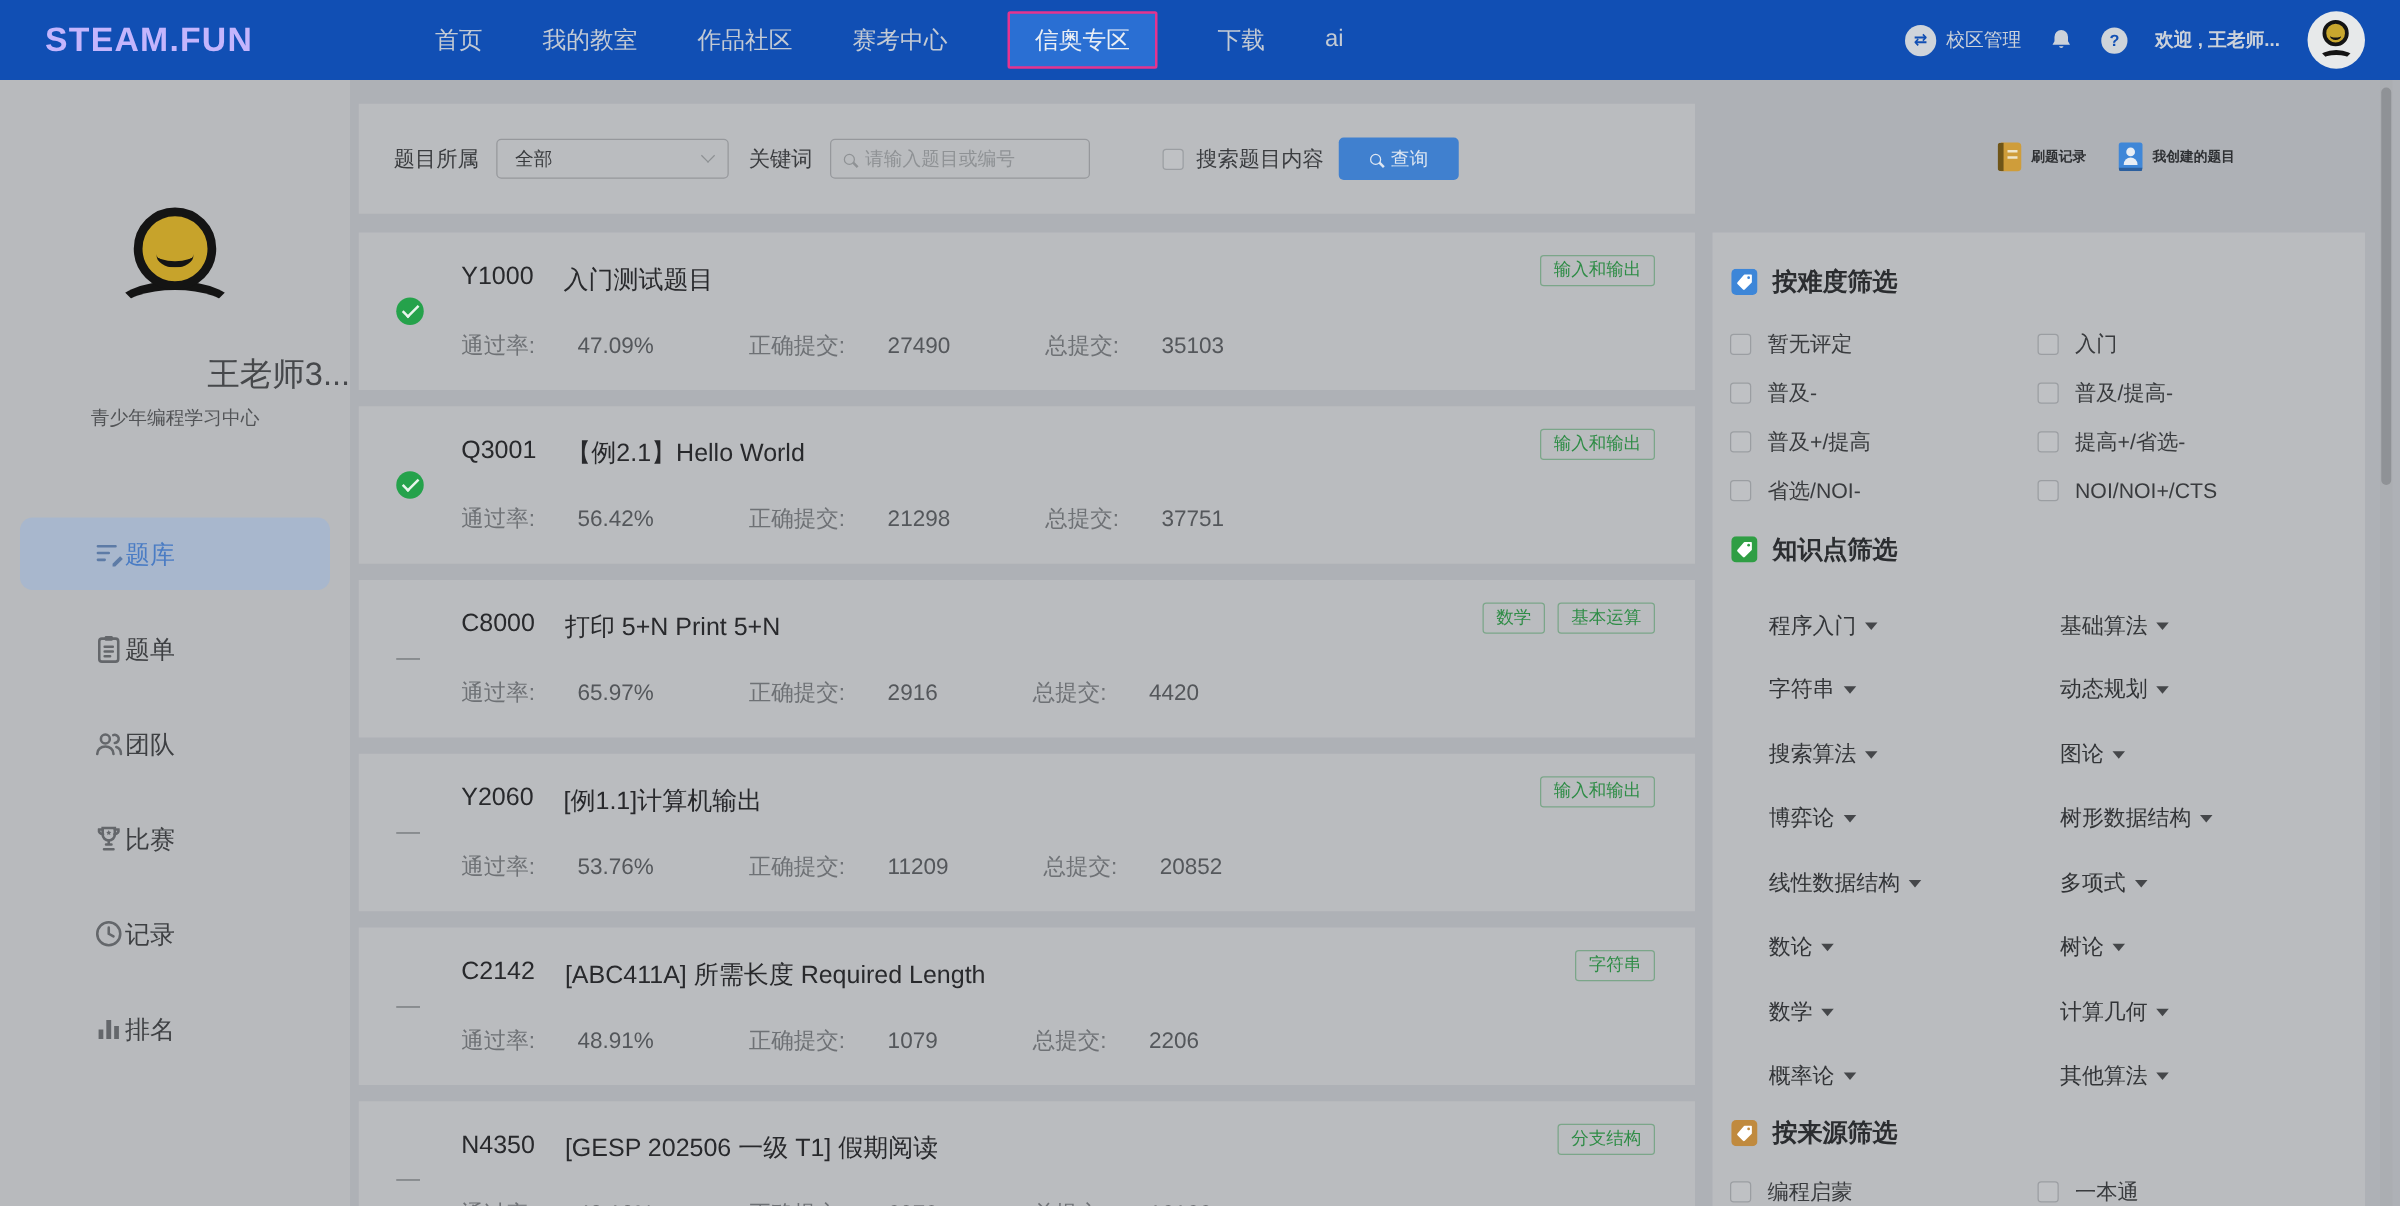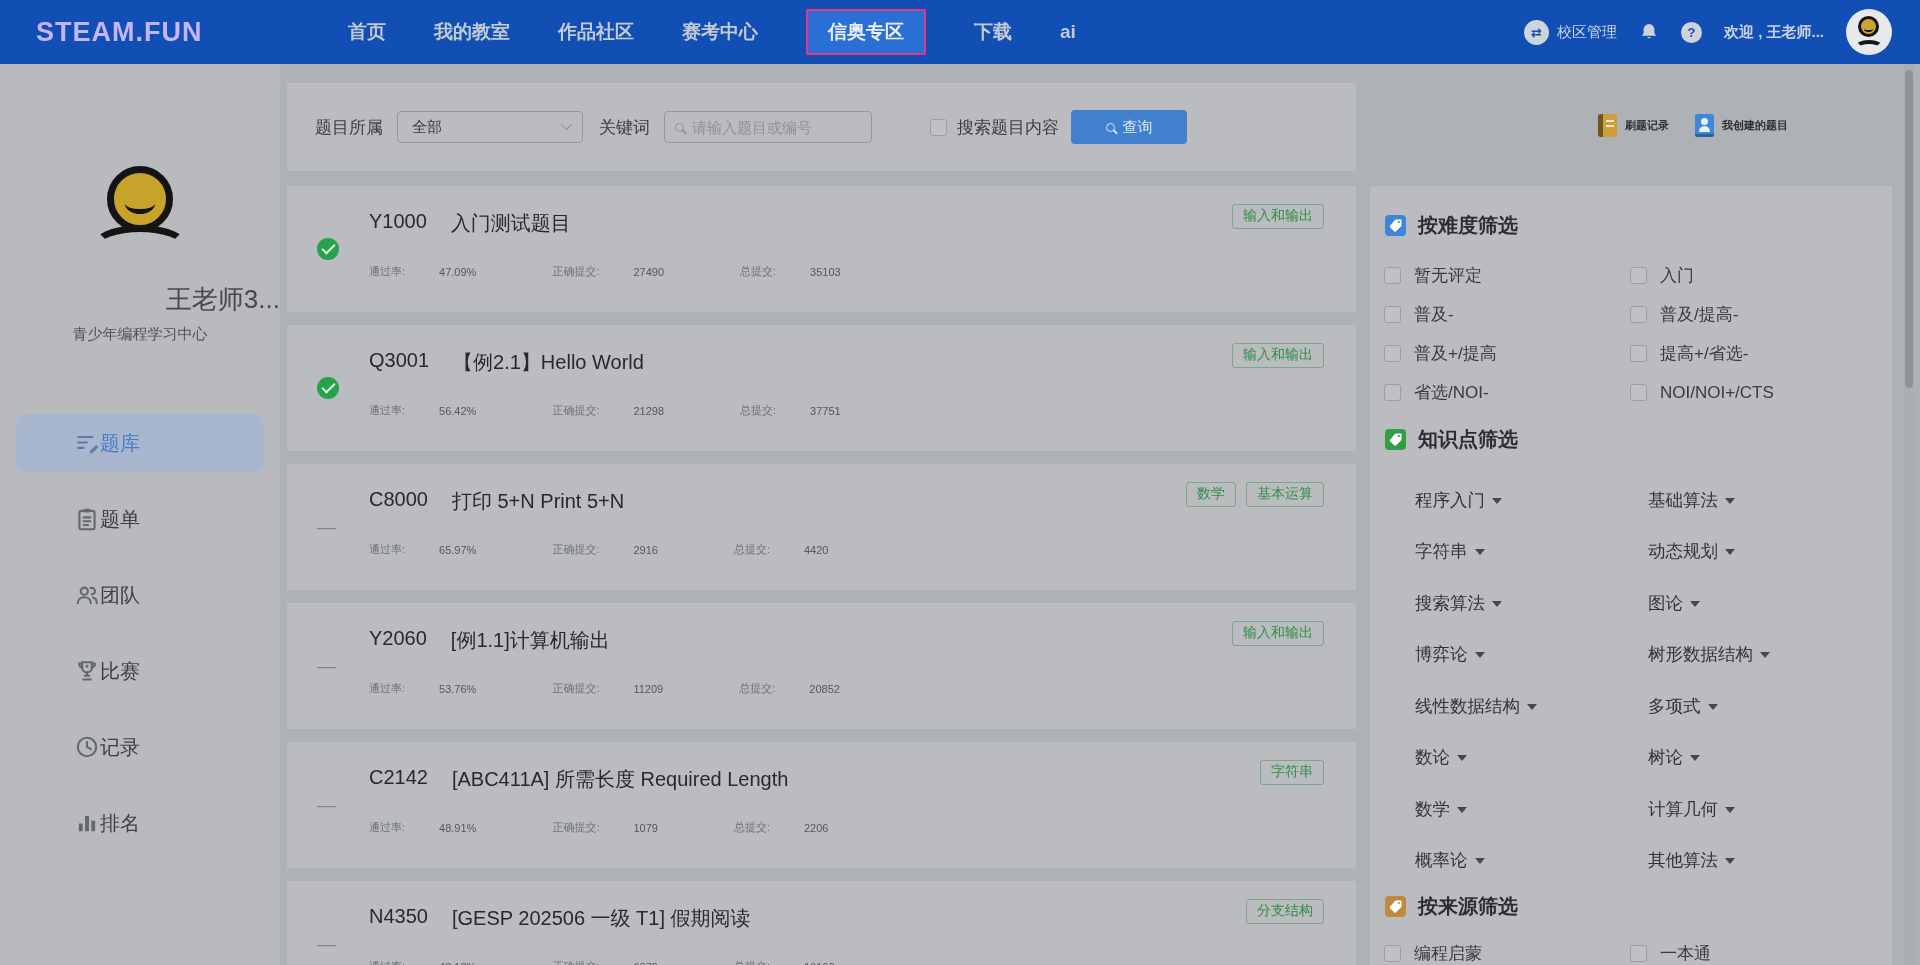--- a/index.html
+++ b/index.html
@@ -16,7 +16,7 @@
   
   .topbar{position:absolute;left:0;top:0;width:1920px;height:64px;background:var(--header-blue)}
   .logo{position:absolute;left:36px;top:0;height:64px;line-height:64px;font-size:27px;font-weight:bold;letter-spacing:1px;color:#c4b5fd}
-  .main-nav{position:absolute;left:348px;top:0;height:64px;display:flex;align-items:center;gap:48px;font-size:19px;font-weight:bold;color:#c3cad4}
+  .main-nav{position:absolute;left:348px;top:0;height:64px;display:flex;align-items:center;gap:48px;font-size:19px;font-weight:normal;color:#c3cad4}
   .nav-item{cursor:pointer;white-space:nowrap}
   .nav-box{padding:8px 20px;background:var(--nav-active-bg);border:2px solid var(--nav-active-border);border-radius:2px;color:#e9eef4}
   .topbar-right{position:absolute;right:28px;top:0;height:64px;display:flex;align-items:center;gap:22px;color:#ccd2da;font-size:15px}

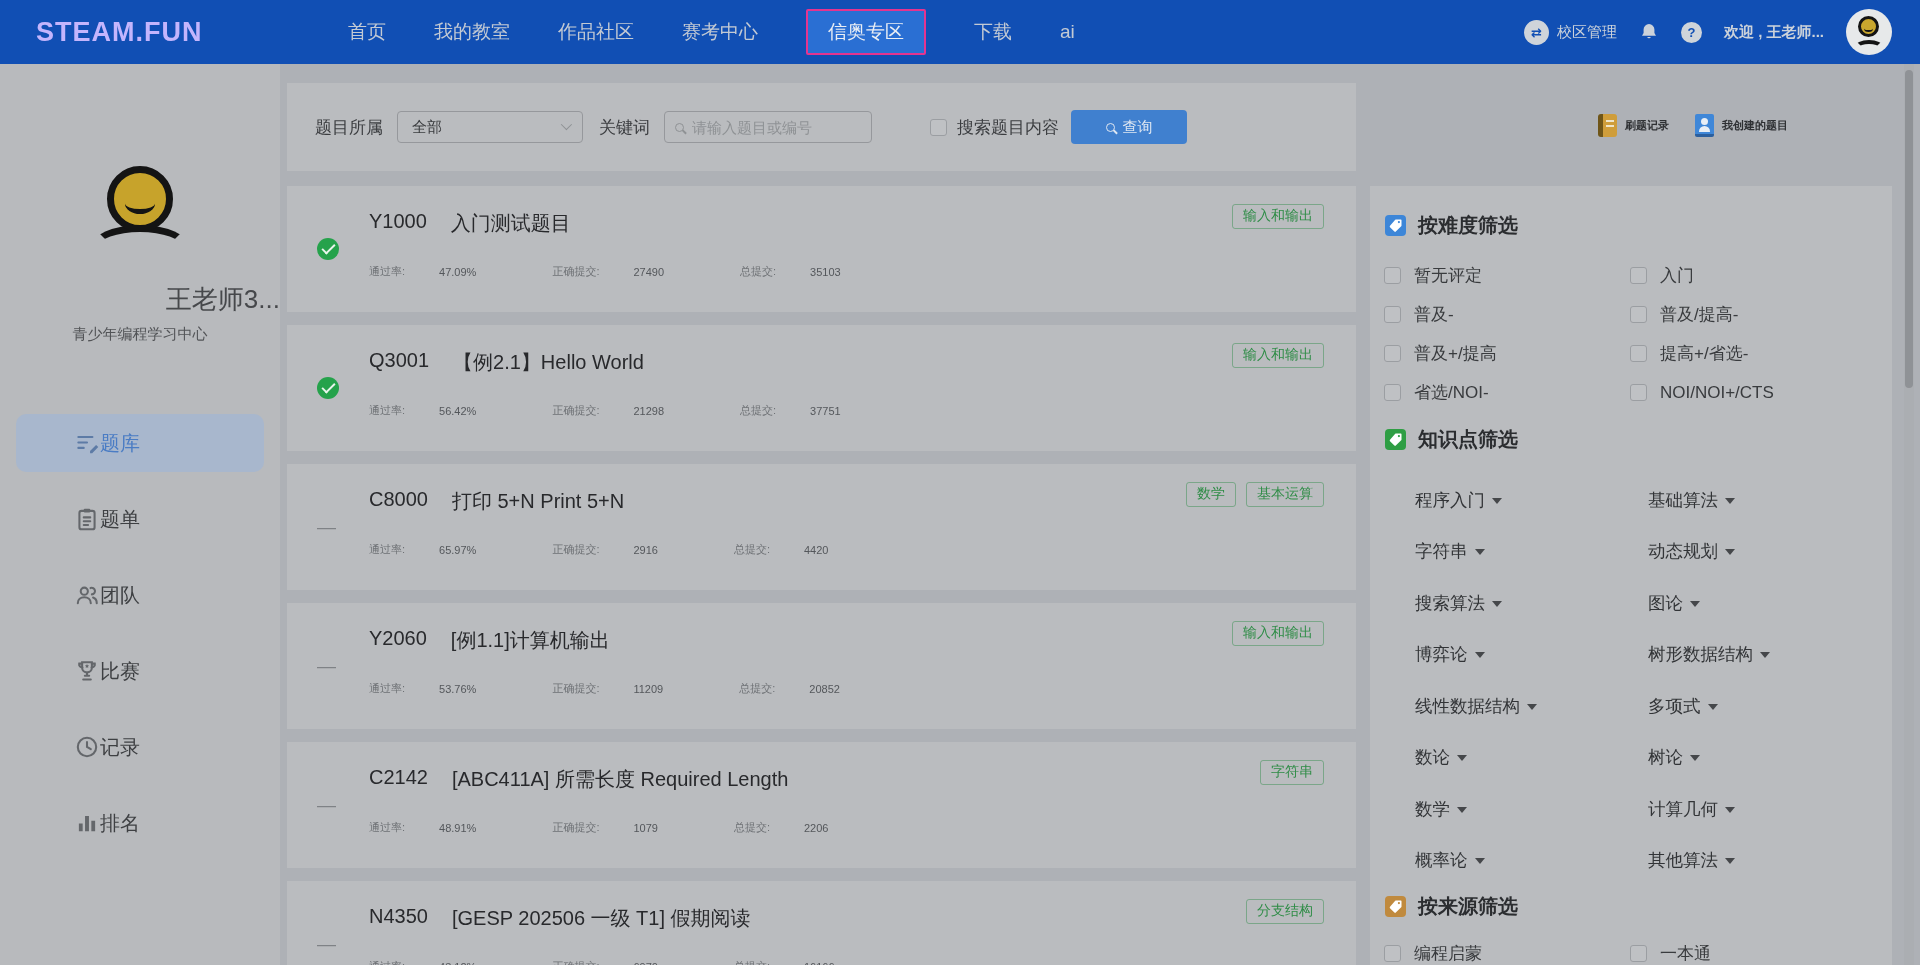--- a/index.html
+++ b/index.html
@@ -57,7 +57,7 @@
   .checkbox{width:17px;height:17px;border:1px solid #9b9ea2;border-radius:3px;background:#bfc1c4;flex:none;cursor:pointer}
   .cb-search{margin-left:58px}
   .cb-search-label{margin-left:10px}
-  .query-btn{margin-left:12px;width:116px;height:34px;background:var(--btn-blue);color:#dfe7f2;border-radius:4px;display:flex;align-items:center;justify-content:center;gap:8px;font-size:15px;cursor:pointer}
+  .query-btn{margin-left:12px;width:96px;height:34px;background:var(--btn-blue);color:#dfe7f2;border-radius:4px;display:flex;align-items:center;justify-content:center;gap:8px;font-size:15px;cursor:pointer}
 
   
   .quick-links{position:absolute;left:1598px;top:50px;display:flex;gap:26px;font-size:11px;font-weight:bold;color:#2e3033;align-items:center}

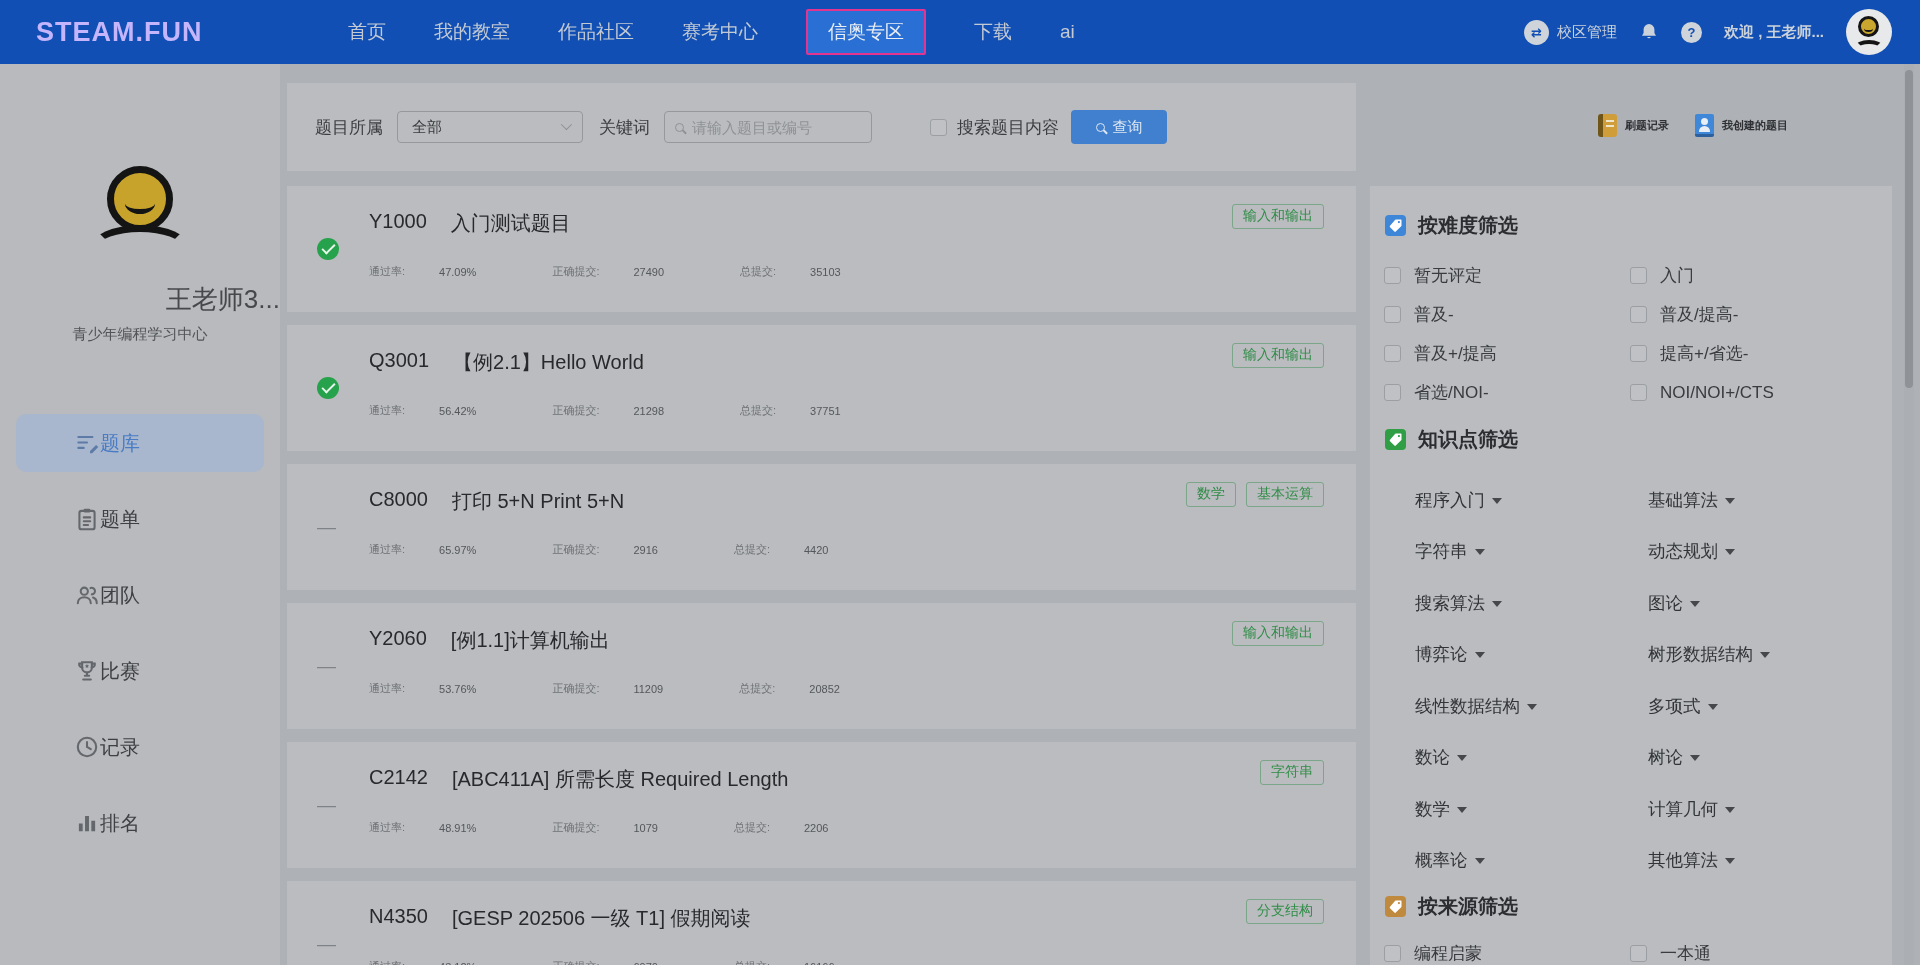--- a/index.html
+++ b/index.html
@@ -75,7 +75,7 @@
   .status-check::after{content:'';position:absolute;left:5px;top:6px;width:11px;height:5px;border-left:2.5px solid #e8f5ec;border-bottom:2.5px solid #e8f5ec;transform:rotate(-45deg)}
   .status-dash{position:absolute;left:30px;top:52px;font-size:19px;color:#7f8286}
   .title-row{position:absolute;left:82px;top:24px;display:flex;gap:24px;font-size:20px;color:#28292c;font-weight:500}
-  .pstats{position:absolute;left:82px;top:78px;display:flex;align-items:flex-start;font-size:11px}
+  .pstats{position:absolute;left:82px;top:78px;display:flex;align-items:flex-start;font-size:18px}
   .sgroup{display:flex;align-items:center;margin-right:76px}
   .sl{color:#6e7175}
   .sv{color:#54575b;margin-left:34px}

